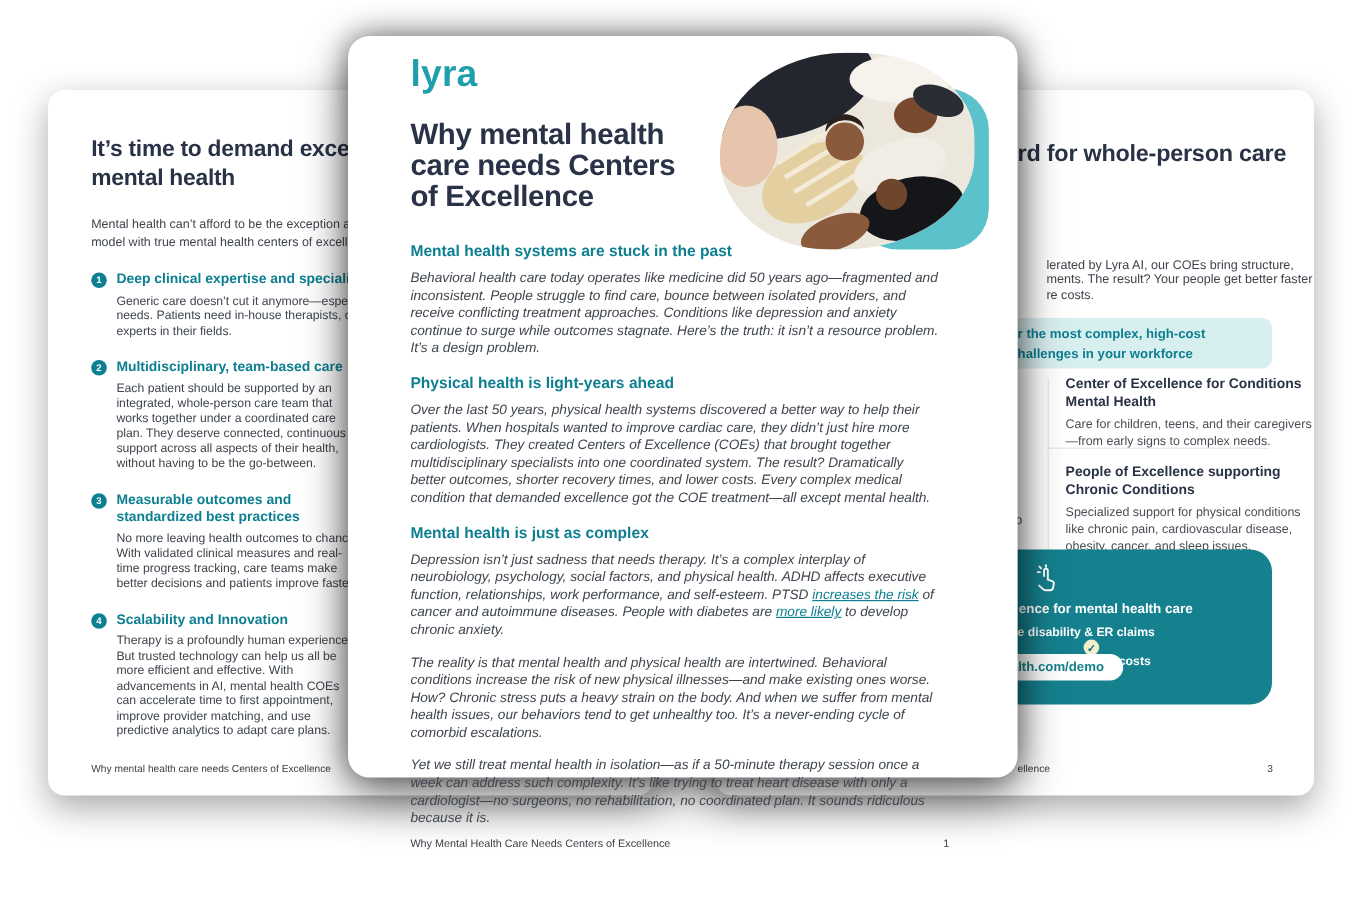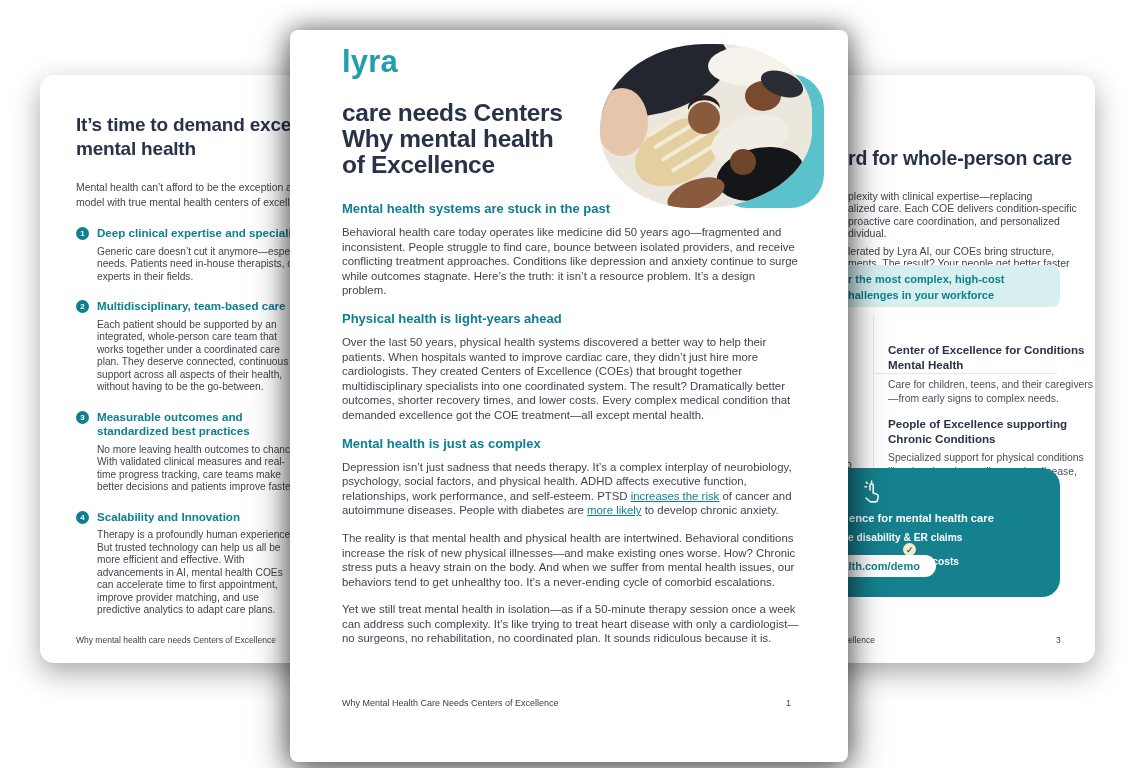--- a/index.html
+++ b/index.html
@@ -10,7 +10,7 @@
              box-shadow:0 10px 28px rgba(30,30,30,.38);z-index:1;}
   #right-page{left:596px;top:75px;width:499px;height:588px;border-radius:14px;
               box-shadow:0 10px 28px rgba(30,30,30,.38);z-index:1;}
-  #center-page{left:290px;top:30px;width:558px;height:732px;border-radius:8px;
+  #center-page{left:290px;top:30px;width:558px;height:618px;border-radius:18px;
                box-shadow:0 0 26px rgba(0,0,0,.55),0 16px 42px rgba(0,0,0,.40);z-index:10;}
   .nowrap{white-space:nowrap;}
 

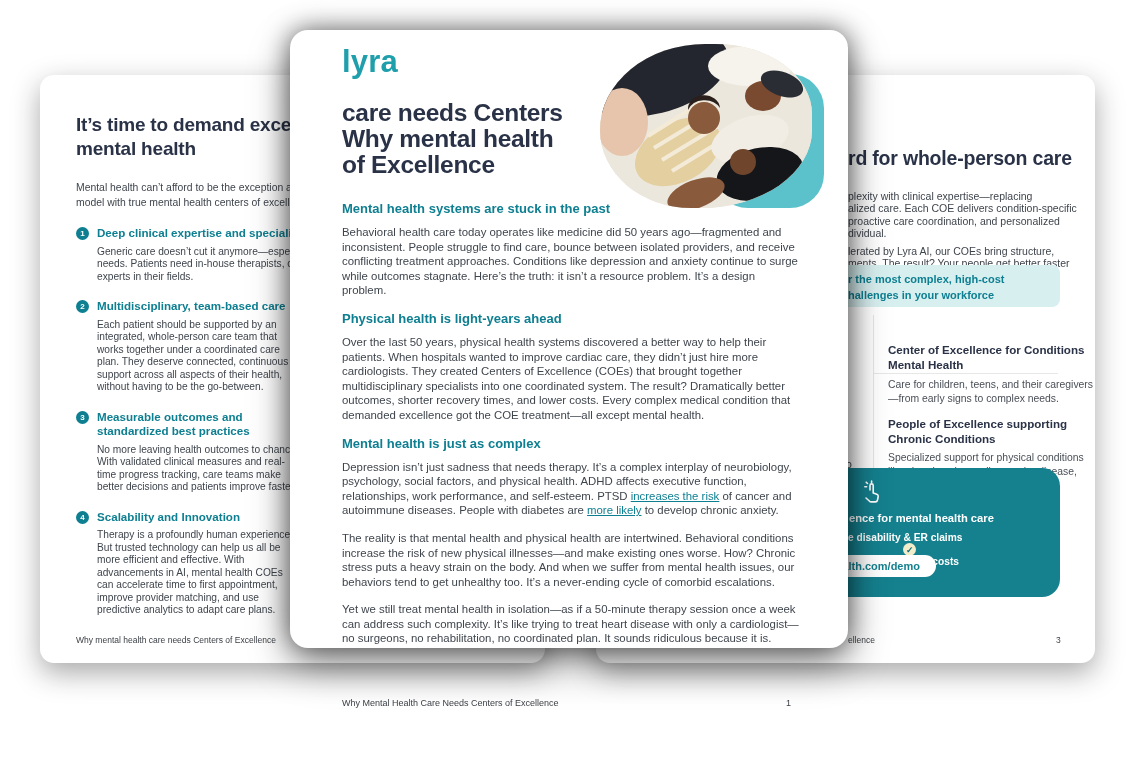--- a/index.html
+++ b/index.html
@@ -239,8 +239,8 @@
   </div>
 
   <div class="cp-title">
+      <div>Why mental health</div>
       <div>care needs Centers</div>
-      <div>Why mental health</div>
       <div>of Excellence</div>
     </div>
 

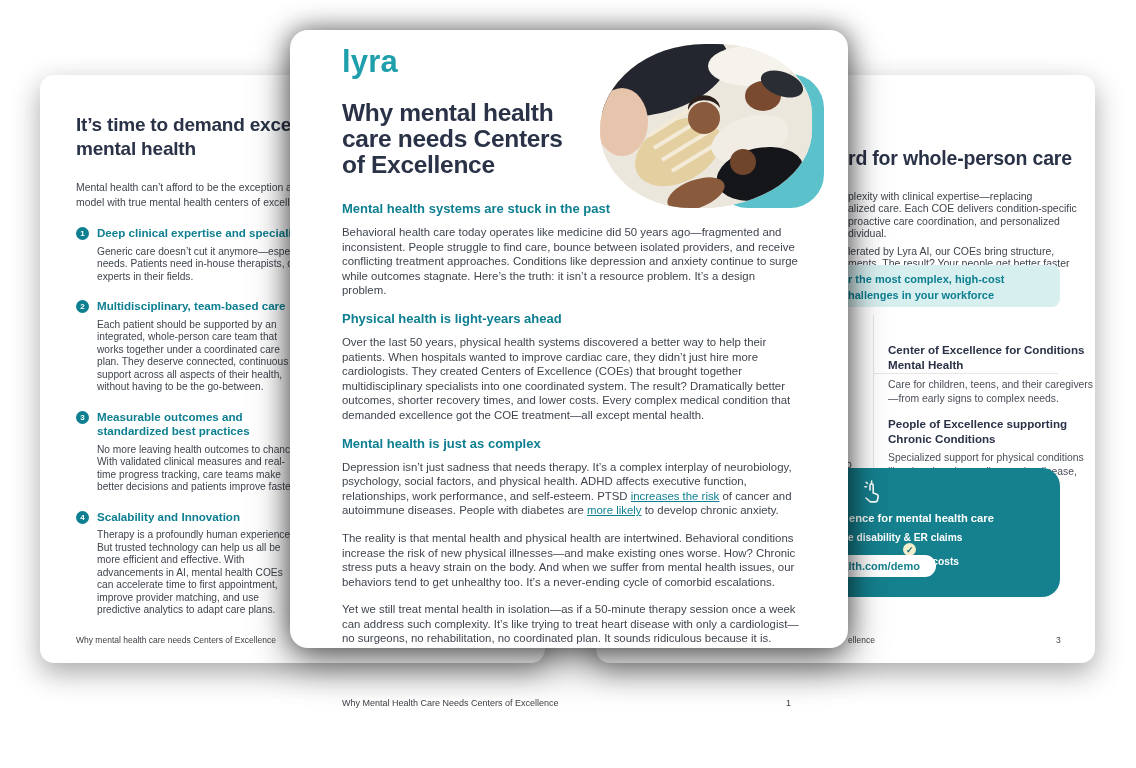--- a/index.html
+++ b/index.html
@@ -46,7 +46,7 @@
              justify-content:space-between;font-size:9px;color:#3c4046;}
 
   
-  .rp-frag{position:absolute;white-space:nowrap;margin-top:30px;}
+  .rp-frag{position:absolute;white-space:nowrap;}
   .rp-title{font-size:19.5px;font-weight:700;color:#2a3247;letter-spacing:-.2px;}
   .rp-line{font-size:10.5px;line-height:12.3px;color:#3f454d;}
   .rp-banner{position:absolute;left:180px;top:190px;width:284px;height:42px;

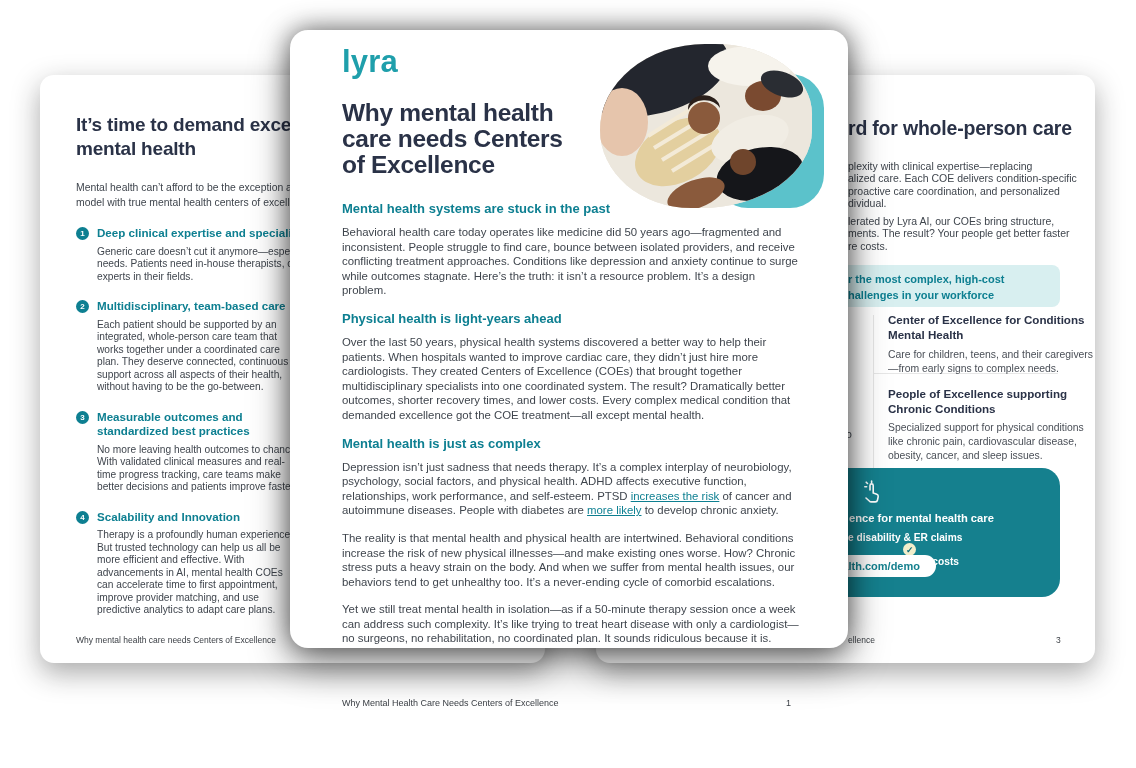--- a/index.html
+++ b/index.html
@@ -146,12 +146,6 @@
 
 <div class="page" id="right-page">
   <div class="rp-frag rp-title" style="left:252px;top:42px;">rd for whole-person care</div>
-  <div class="rp-frag" style="left:252px;top:85px;">
-      <div class="rp-line">plexity with clinical expertise—replacing</div>
-      <div class="rp-line">alized care. Each COE delivers condition-specific</div>
-      <div class="rp-line">proactive care coordination, and personalized</div>
-      <div class="rp-line">dividual.</div>
-    </div>
   <div class="rp-frag" style="left:252px;top:140px;">
       <div class="rp-line">lerated by Lyra AI, our COEs bring structure,</div>
       <div class="rp-line">ments. The result? Your people get better faster</div>

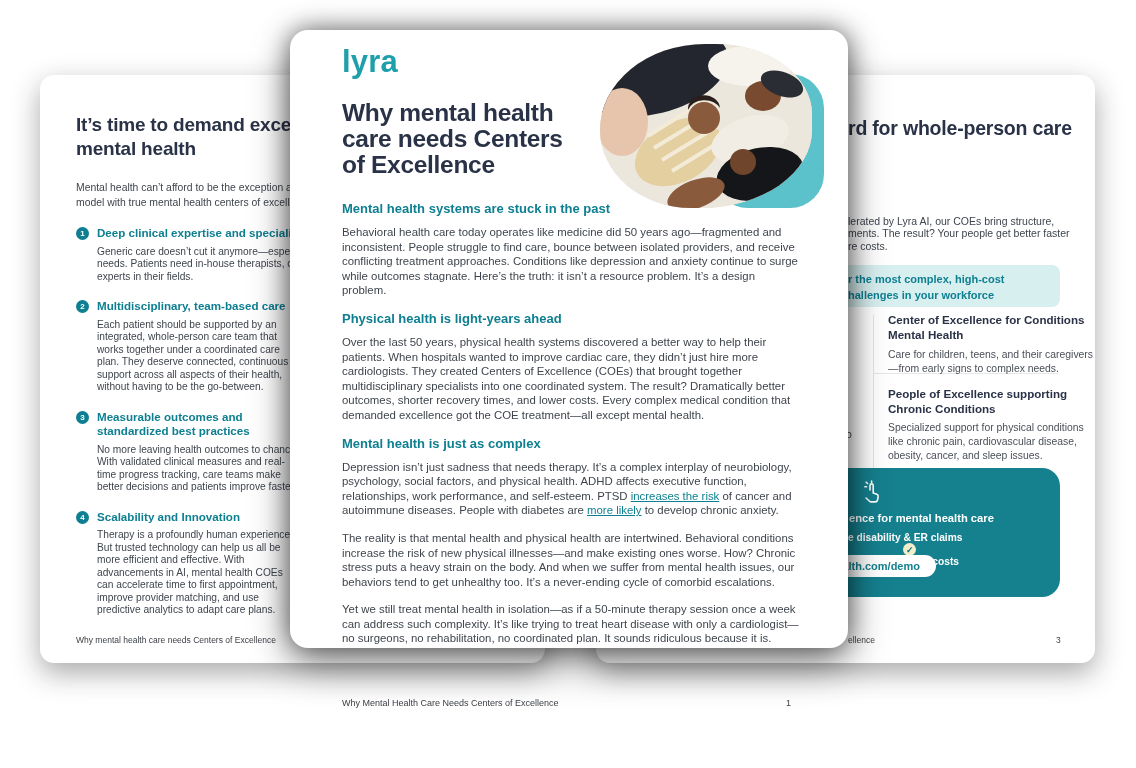--- a/index.html
+++ b/index.html
@@ -146,7 +146,7 @@
 
 <div class="page" id="right-page">
   <div class="rp-frag rp-title" style="left:252px;top:42px;">rd for whole-person care</div>
-  <div class="rp-frag" style="left:252px;top:140px;">
+  <div class="rp-frag" style="left:252px;top:140px;padding-left:24px;">
       <div class="rp-line">lerated by Lyra AI, our COEs bring structure,</div>
       <div class="rp-line">ments. The result? Your people get better faster</div>
       <div class="rp-line">re costs.</div>

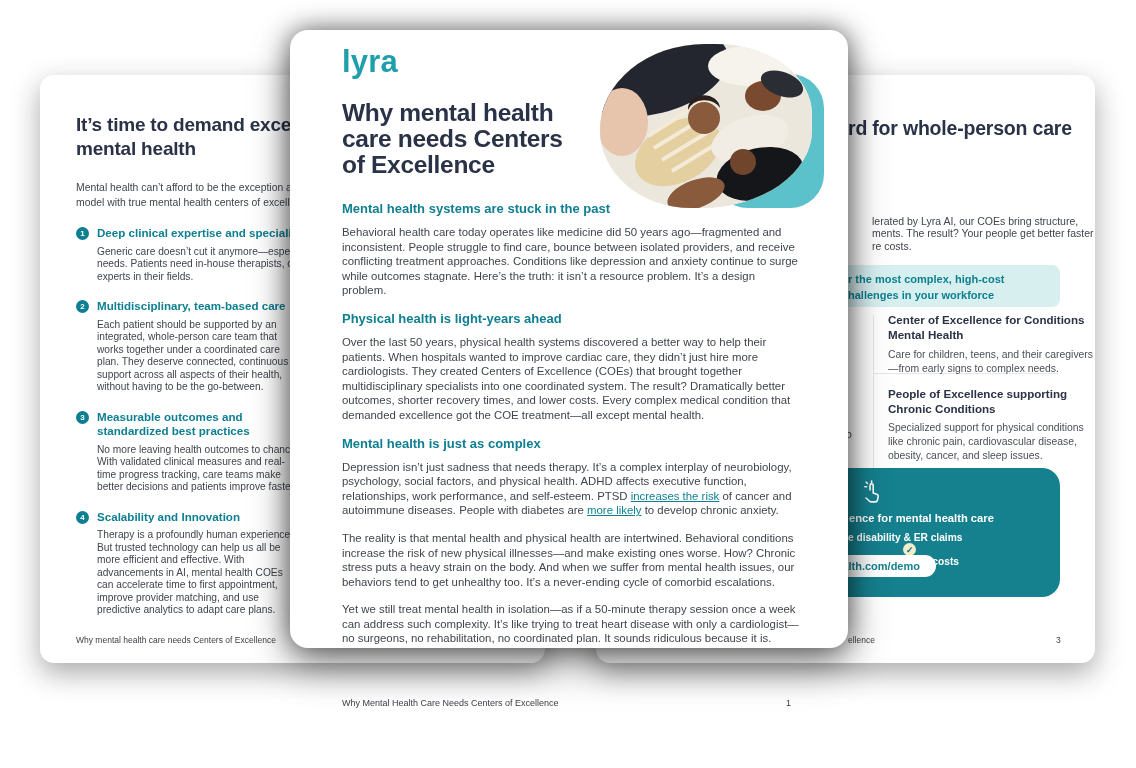--- a/index.html
+++ b/index.html
@@ -40,7 +40,7 @@
   .cp-body{position:absolute;left:52px;top:171px;width:458px;}
   .cp-h{font-size:13px;font-weight:700;color:#0d7f91;margin:0 0 8px 0;line-height:16px;}
   .cp-h.mt{margin-top:1px;}
-  .cp-p{font-size:11.4px;line-height:14.6px;margin:0 0 13px 0;color:#3f454d;}
+  .cp-p{font-size:11.4px;line-height:14.6px;margin:0 15px 13px 0;color:#3f454d;font-style:italic;}
   .cp-p a{color:#0d7f91;text-decoration:underline;cursor:pointer;}
   .cp-footer{position:absolute;left:52px;right:57px;top:668px;display:flex;
              justify-content:space-between;font-size:9px;color:#3c4046;}

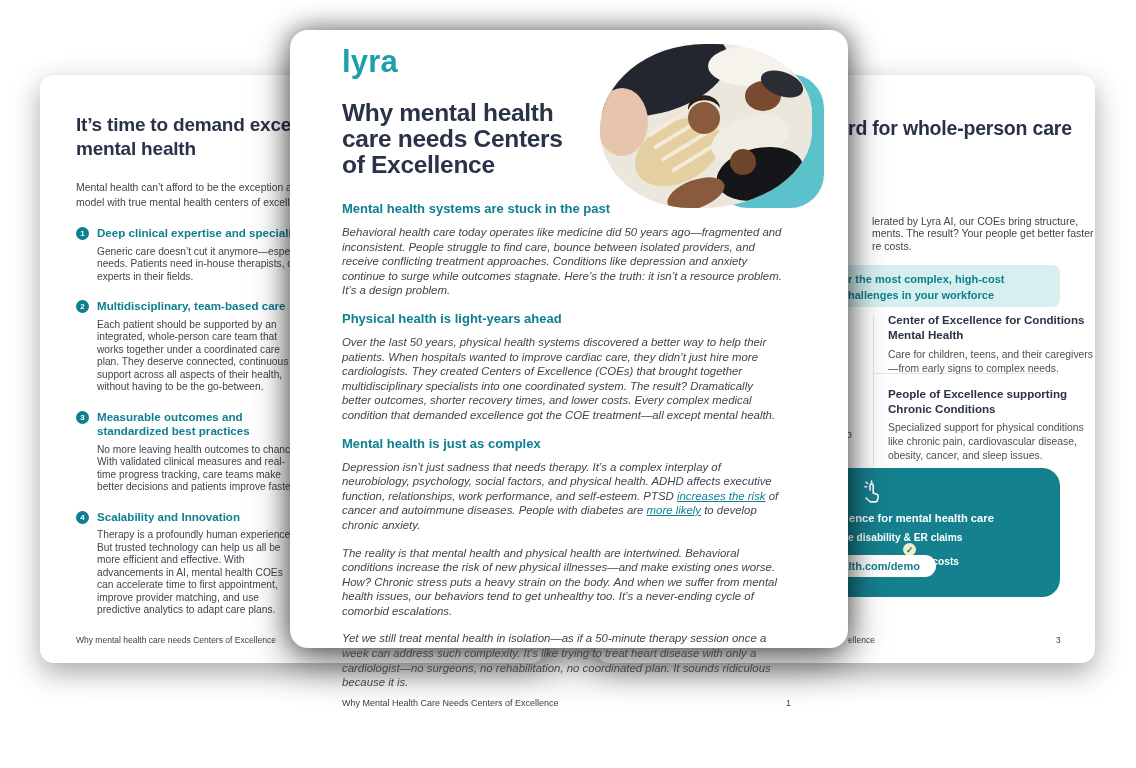--- a/index.html
+++ b/index.html
@@ -57,7 +57,7 @@
   .rp-hdiv{position:absolute;left:277px;top:298px;width:185px;height:1px;background:#e7e7e7;}
   .rp-card-title{font-size:11.6px;font-weight:700;color:#2a3247;line-height:15px;}
   .rp-card-body{font-size:10.4px;color:#4a4f57;line-height:14px;}
-  .rp-cta{position:absolute;left:120px;top:393px;width:344px;height:129px;
+  .rp-cta{position:absolute;left:120px;top:383px;width:344px;height:129px;
           background:#15808e;border-radius:18px;color:#fff;}
   .rp-cta-head{position:absolute;left:133px;top:44px;font-size:11.2px;font-weight:700;white-space:nowrap;}
   .rp-check-row{position:absolute;left:132px;top:64px;font-size:10.2px;font-weight:700;white-space:nowrap;

